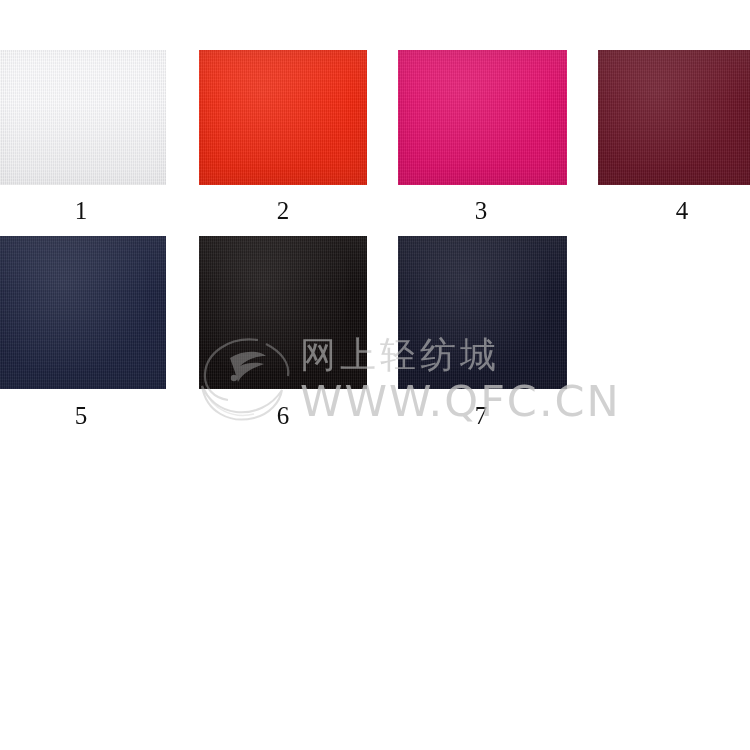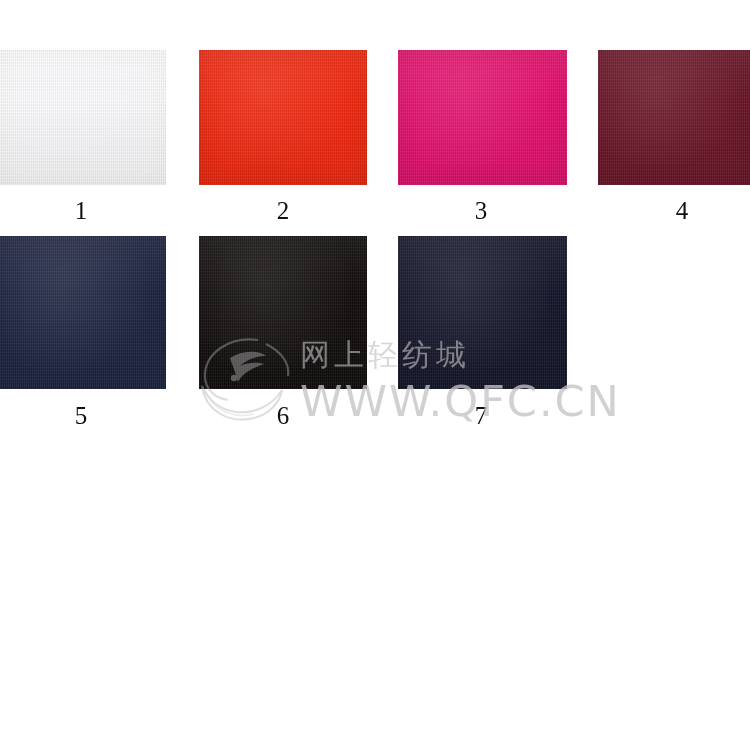--- a/index.html
+++ b/index.html
@@ -126,7 +126,7 @@
     left: 104px;
     top: 2px;
     font-family: "DejaVu Sans", sans-serif;
-    font-size: 30px;
+    font-size: 36px;
     line-height: 46px;
     letter-spacing: 4px;
     color: rgba(190,190,190,0.62);

